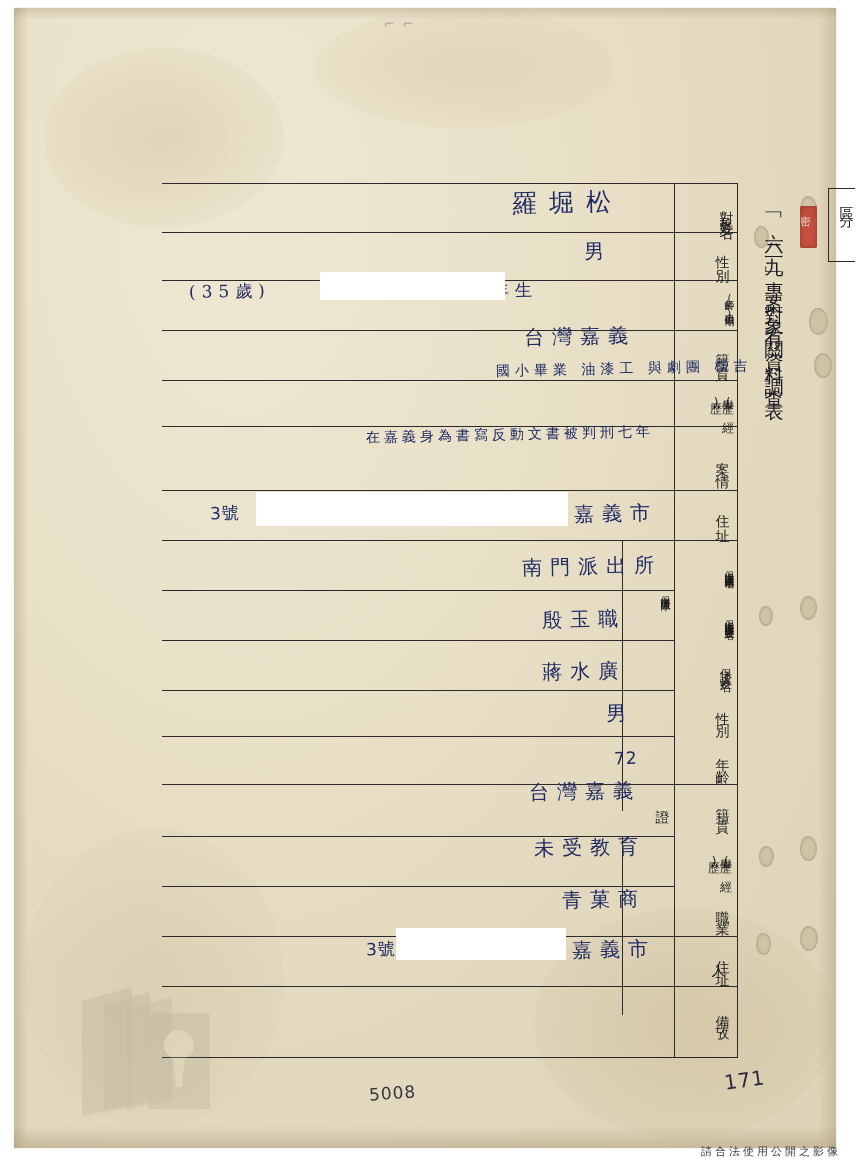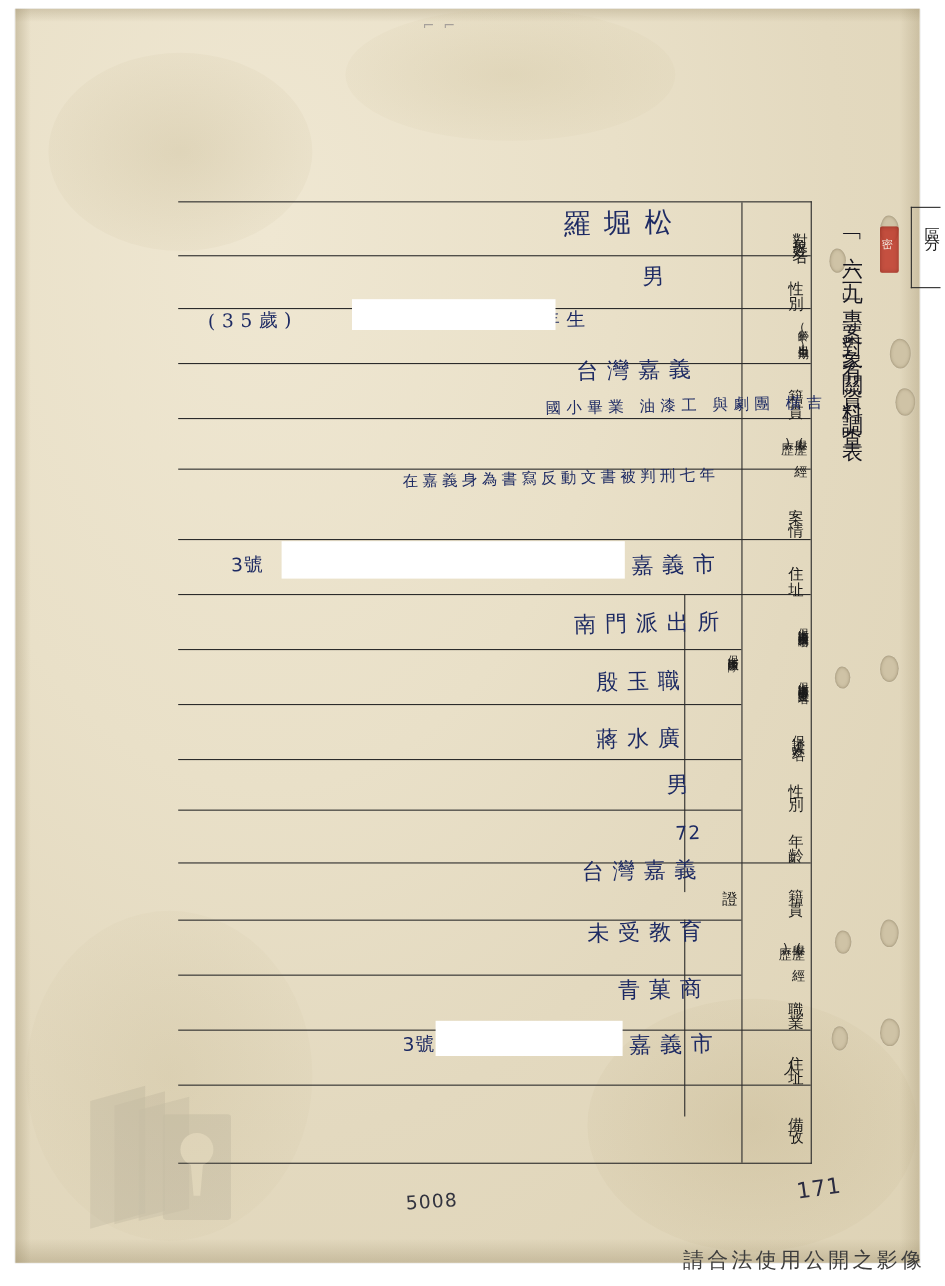--- a/index.html
+++ b/index.html
@@ -183,7 +183,7 @@
     position: absolute;
     right: 18px;
     bottom: 10px;
-    font-size: 19px;
+    font-size: 11px;
     color: #3d3d3d;
     letter-spacing: 3px;
     font-family: "DejaVu Sans", sans-serif;

